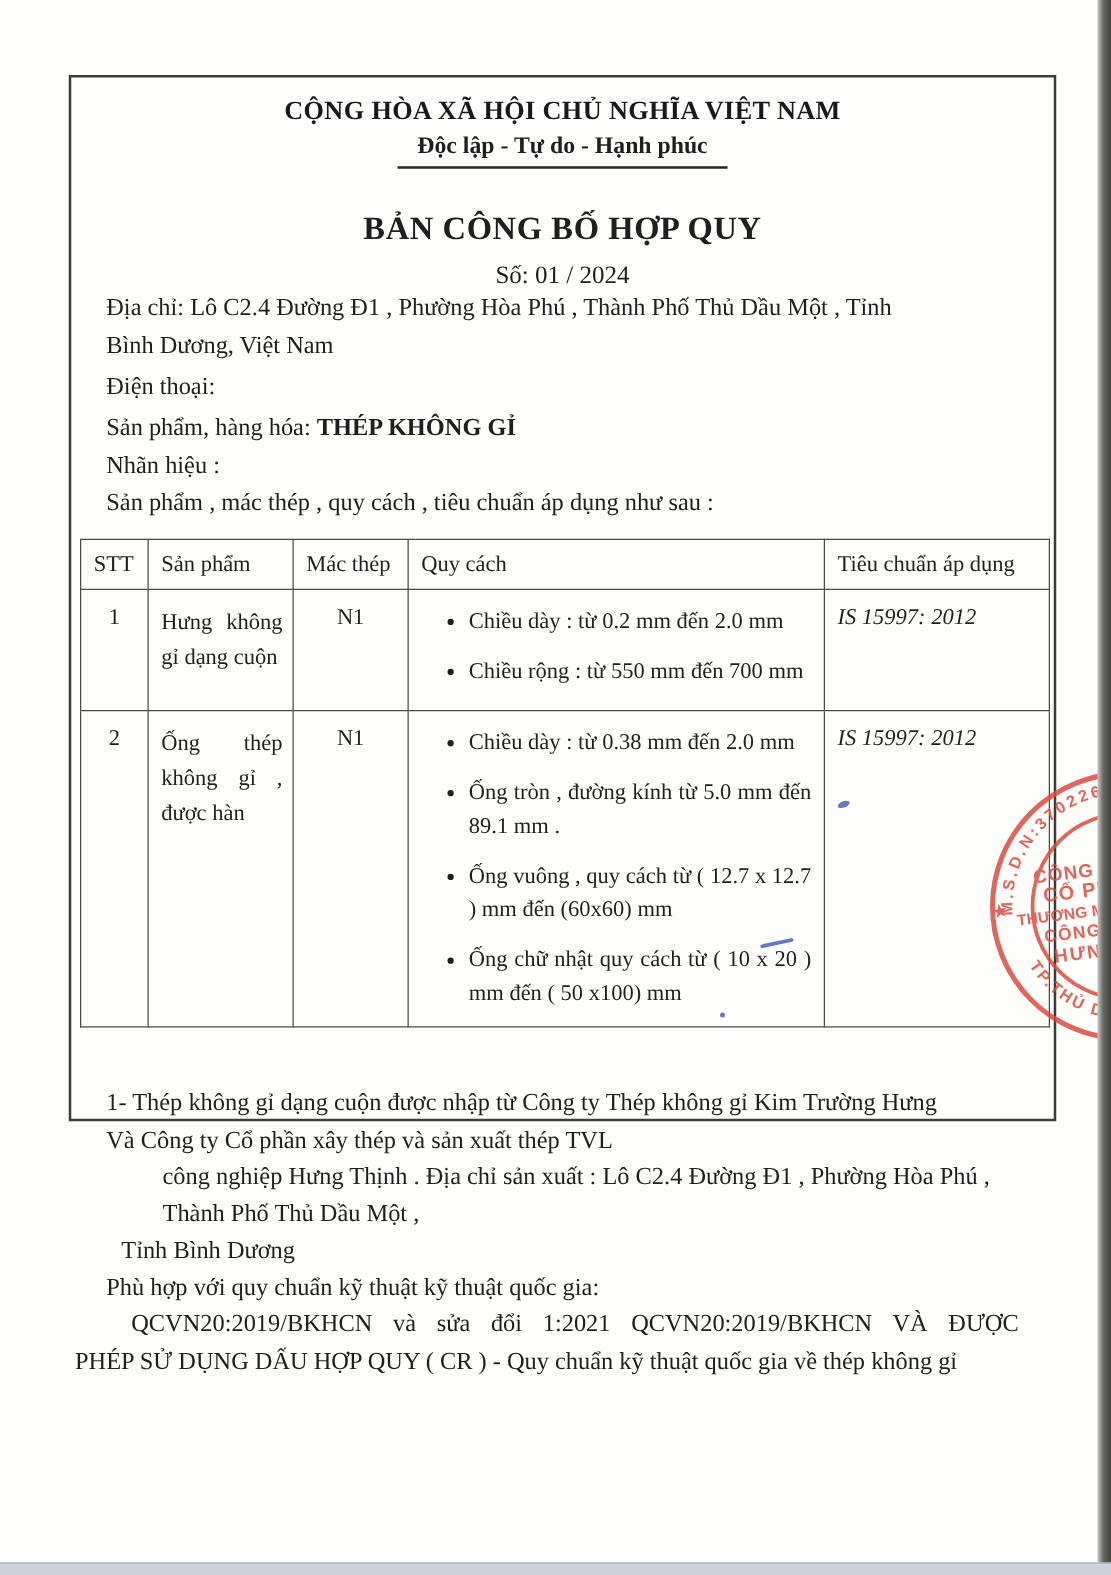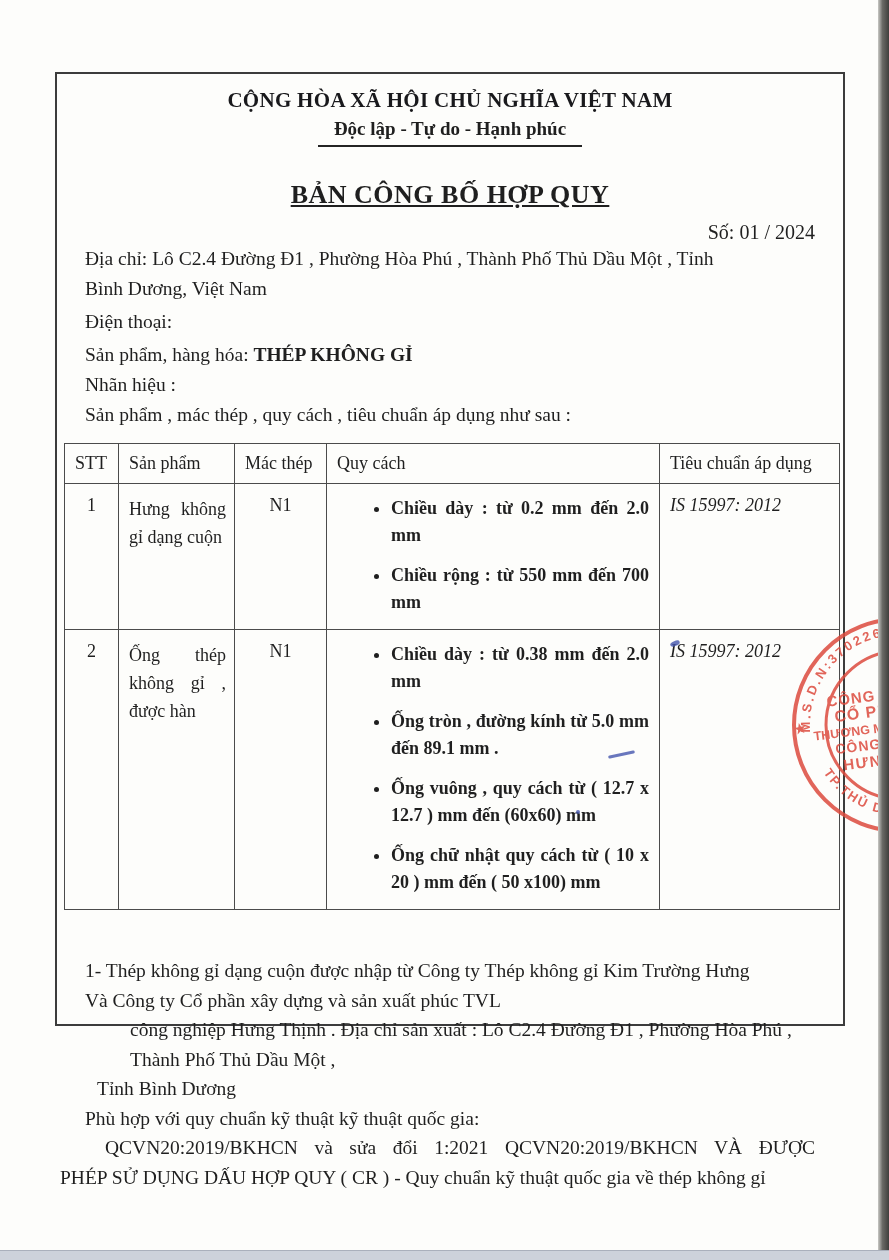--- a/index.html
+++ b/index.html
@@ -15,7 +15,7 @@
   .edge-bottom{position:absolute;left:0;bottom:0;width:889px;height:9px;
     background:#cdd2db;border-top:1px solid #aab0bc;}
   
-  .frame{position:absolute;left:55px;top:72px;width:790px;height:954px;
+  .frame{position:absolute;left:55px;top:60px;width:790px;height:837px;
     border:2px solid #3c3c3c;box-sizing:border-box;background:transparent;}
   .frame-inner{padding:14px 28px 0 28px;}
 

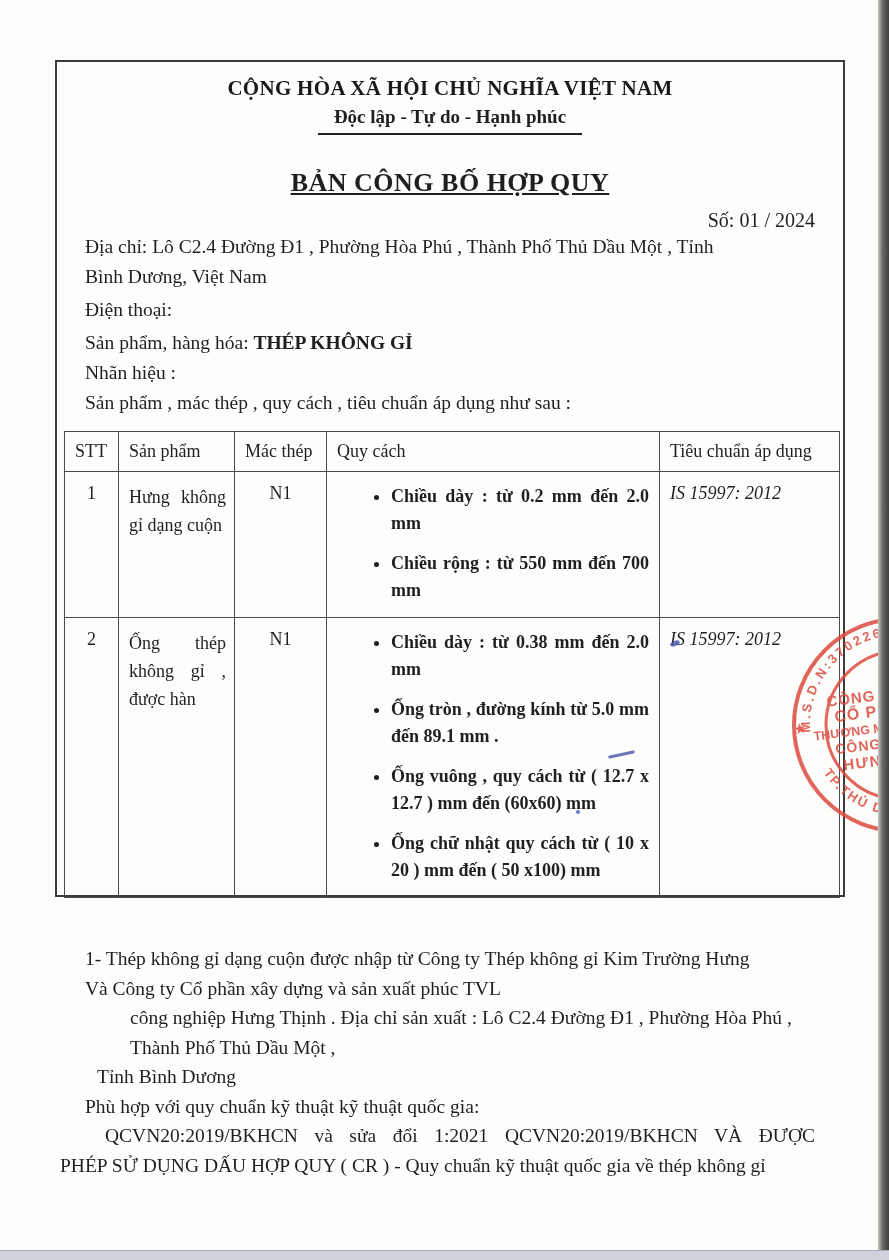--- a/index.html
+++ b/index.html
@@ -23,7 +23,7 @@
   .motto{text-align:center;margin-top:5px;}
   .motto span{display:inline-block;font-weight:bold;font-size:19px;
     border-bottom:2.5px solid #242424;padding:0 16px 5px 16px;}
-  .doc-title{text-align:center;font-weight:bold;font-size:26px;margin-top:33px;letter-spacing:.5px;text-decoration:underline;}
+  .doc-title{text-align:center;font-weight:bold;font-size:26px;margin-top:33px;letter-spacing:.5px;}
   .doc-number{text-align:right;font-size:20px;margin-top:11px;}
 
   .para{font-size:19.5px;line-height:30px;}

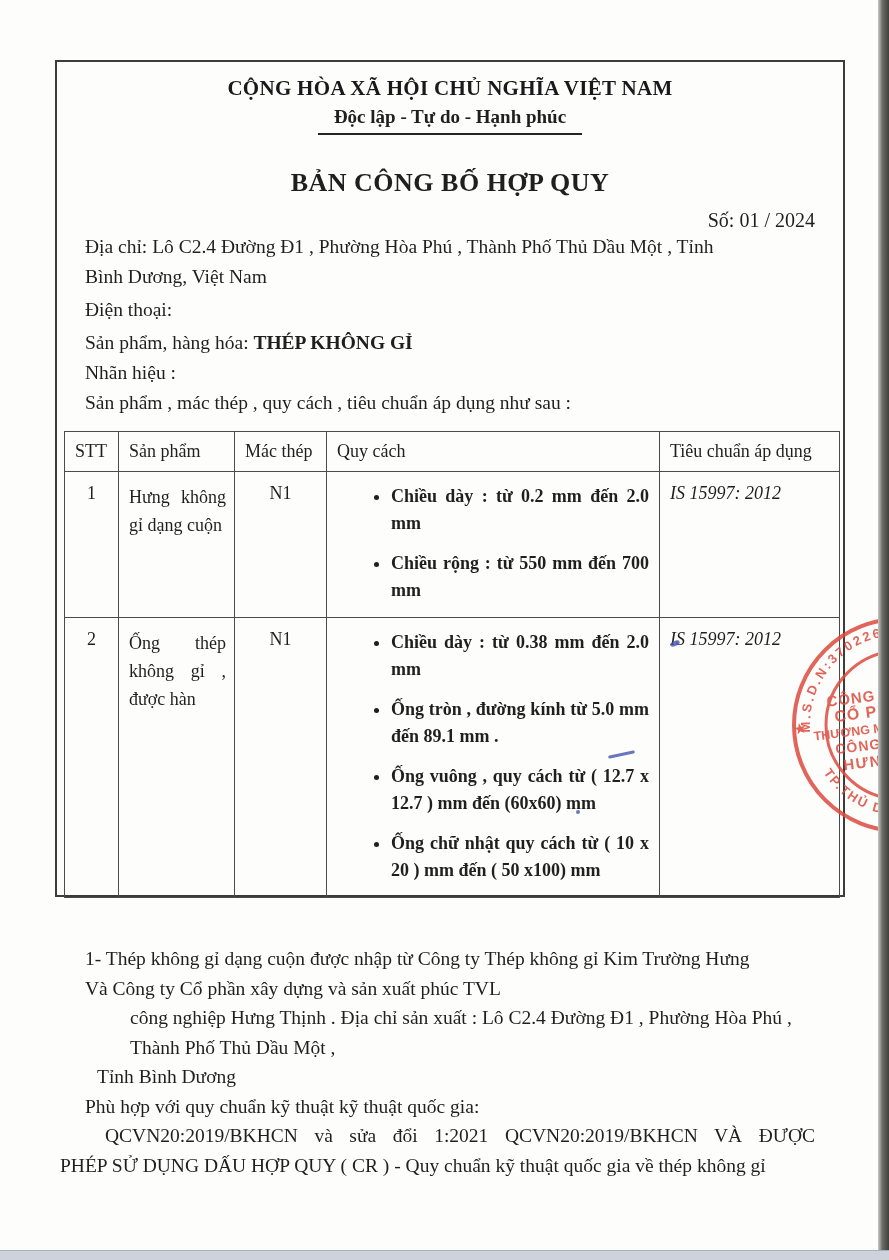--- a/index.html
+++ b/index.html
@@ -24,7 +24,7 @@
   .motto span{display:inline-block;font-weight:bold;font-size:19px;
     border-bottom:2.5px solid #242424;padding:0 16px 5px 16px;}
   .doc-title{text-align:center;font-weight:bold;font-size:26px;margin-top:33px;letter-spacing:.5px;}
-  .doc-number{text-align:right;font-size:20px;margin-top:11px;}
+  .doc-number{text-align:center;font-size:20px;margin-top:11px;}
 
   .para{font-size:19.5px;line-height:30px;}
   .p-org{margin-top:13px;}

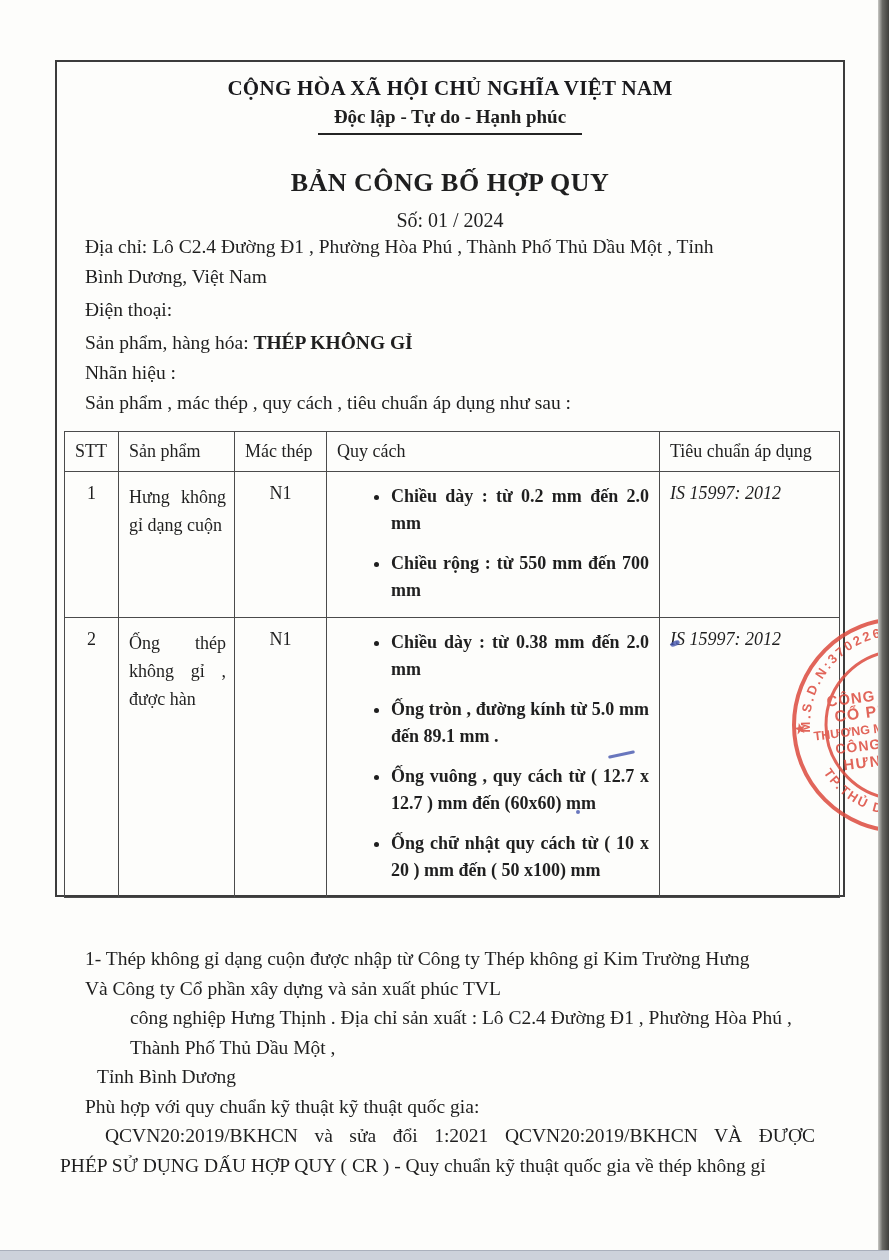--- a/index.html
+++ b/index.html
@@ -41,7 +41,7 @@
   td.c-mt{text-align:center;padding-top:11px;}
   td.c-qc{padding:0 8px 0 0;}
   td.c-qc ul{margin:0;padding-left:48px;}
-  td.c-qc li{margin:11px 0 13px 16px;text-align:justify;line-height:27px;padding-right:2px;font-weight:bold;}
+  td.c-qc li{margin:11px 0 13px 0;text-align:justify;line-height:27px;padding-right:2px;}
   td.c-tc{padding:11px 4px 0 10px;font-style:italic;}
   tr.r1{height:97px;}
   tr.r2{height:230px;}

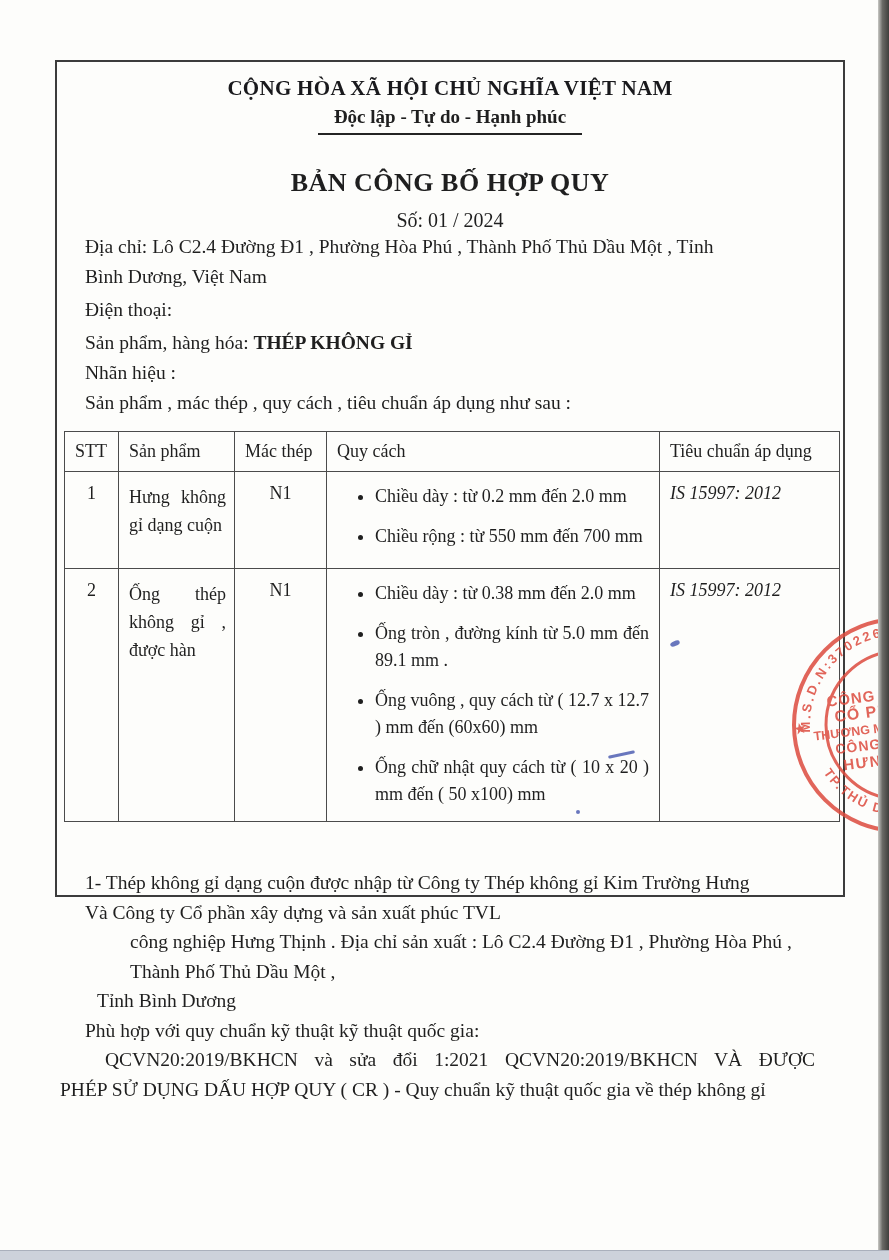--- a/index.html
+++ b/index.html
@@ -133,7 +133,7 @@
 
     <div class="notes">
       <div class="nl">1- Thép không gỉ dạng cuộn được nhập từ Công ty Thép không gỉ Kim Trường Hưng</div>
-      <div class="nl">Và Công ty Cổ phần xây dựng và sản xuất phúc TVL</div>
+      <div class="nl">Và Công ty Cổ phần xây thép và sản xuất thép TVL</div>
       <div class="nl ind">công nghiệp Hưng Thịnh . Địa chỉ sản xuất : Lô C2.4 Đường Đ1 , Phường Hòa Phú ,</div>
       <div class="nl ind">Thành Phố Thủ Dầu Một ,</div>
       <div class="nl ind-s">Tỉnh Bình Dương</div>

